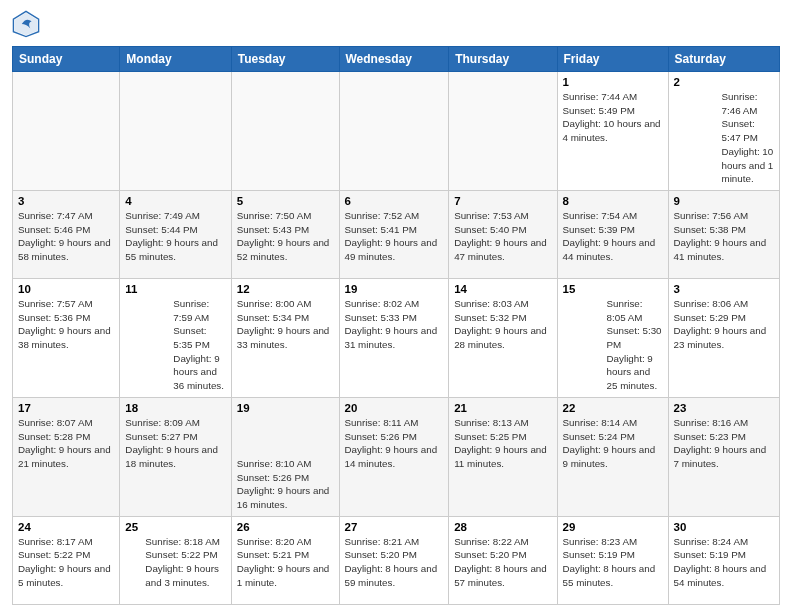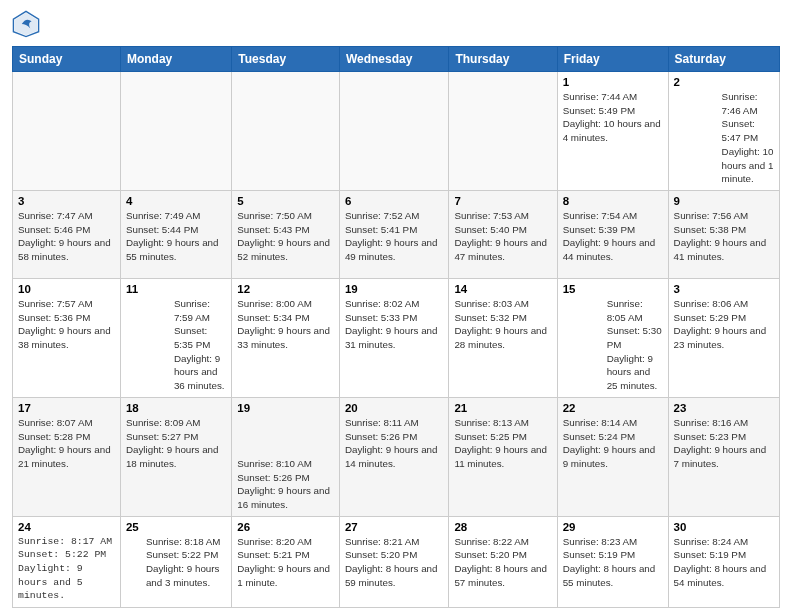--- a/index.html
+++ b/index.html
@@ -281,7 +281,7 @@
         <tr>
           <td>
             <span class="day-num">24</span>
-            <div class="day-info" style="white-space: pre-line; font-family: Liberation Mono, monospace;">Sunrise: 8:17 AM
+            <div class="day-info" style="white-space: pre-line;">Sunrise: 8:17 AM
 Sunset: 5:22 PM
 Daylight: 9 hours and 5 minutes.</div>
           </td>

